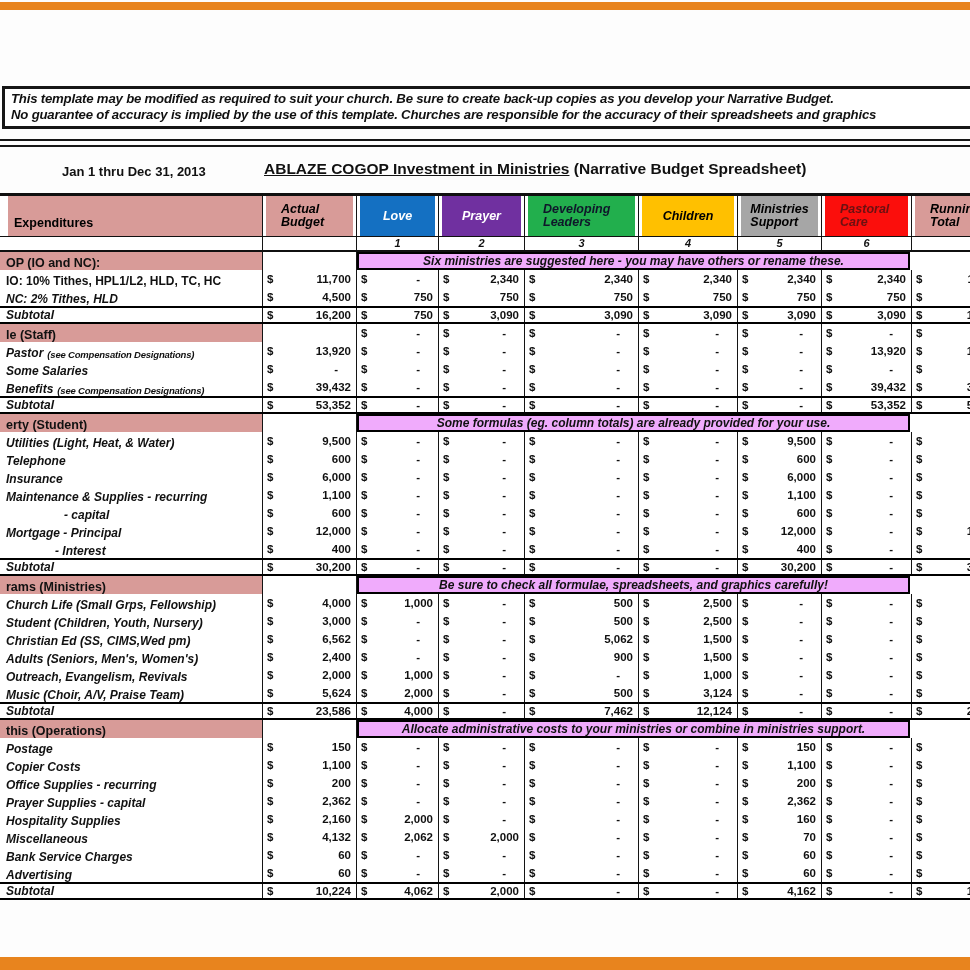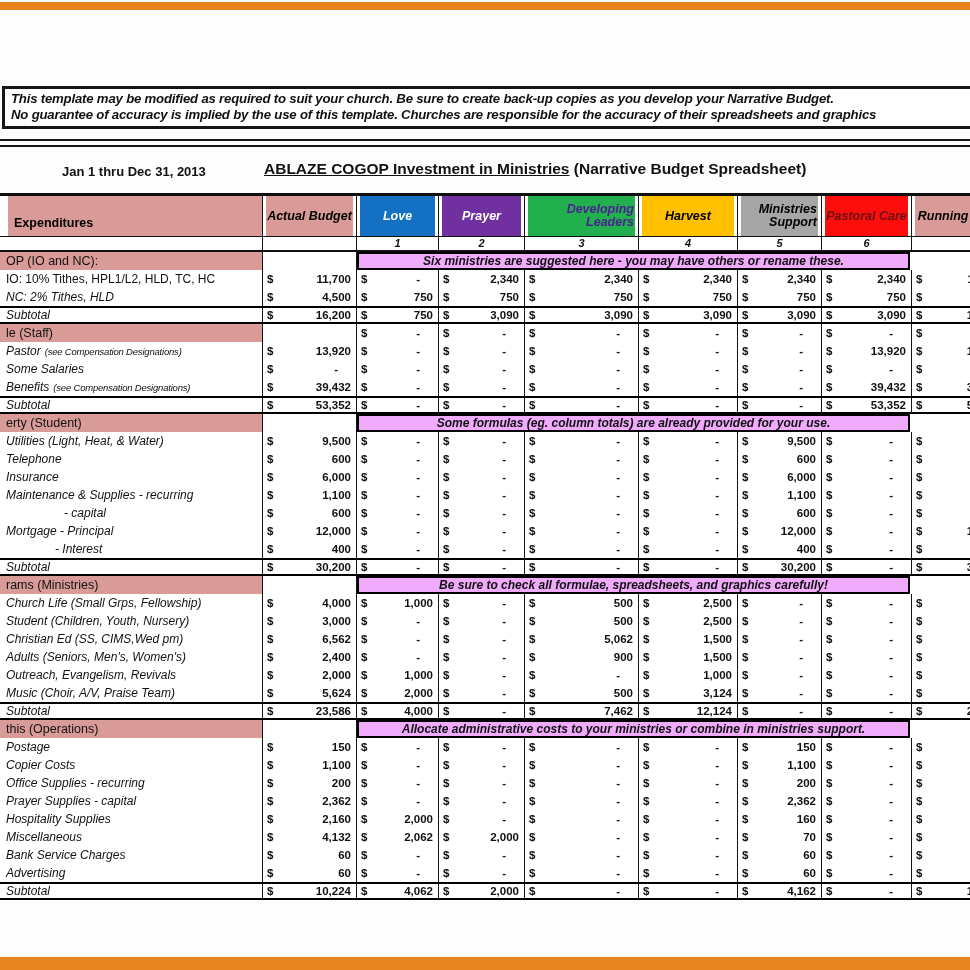--- a/index.html
+++ b/index.html
@@ -38,8 +38,8 @@
   .hcell { position: relative; border-right: 1.6px solid #141414; }
   .hcell.last { border-right: none; }
   .hblock { position: absolute; top: 0; bottom: 0; left: 3px; right: 3px;
-    display: flex; align-items: center; justify-content: center; text-align: right;
-    font-weight: bold; font-size: 12.5px; line-height: 13px; padding: 0 1px; }
+    display: flex; align-items: center; justify-content: center; text-align: left;
+    font-weight: bold; font-size: 12.5px; line-height: 13px; padding: 0 15px; }
   .hblock.it { font-style: italic; }
   .hblock.full { left: 8px; right: 0; justify-content: flex-start; text-align: left;
     align-items: flex-end; padding: 0 0 6px 6px; }

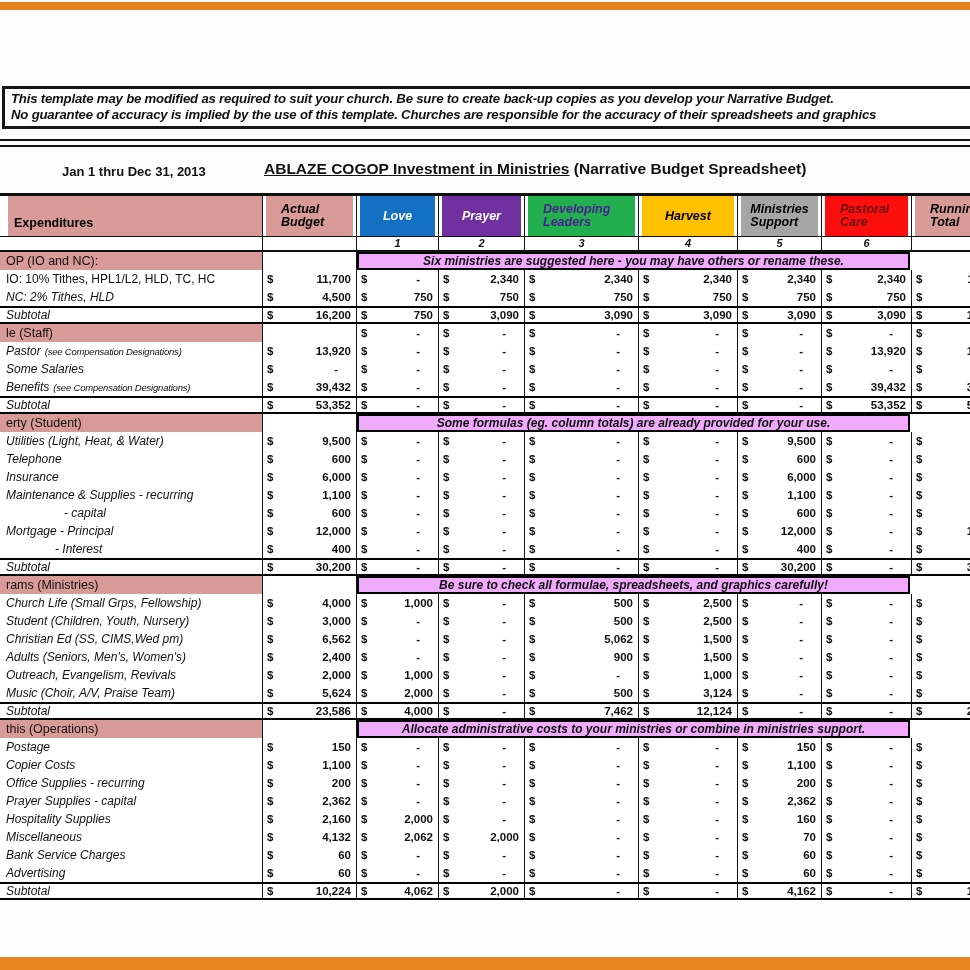--- a/index.html
+++ b/index.html
@@ -95,7 +95,7 @@
         <div class="hblock it" style="background: rgb(112, 48, 160); color: rgb(255, 255, 255);">Prayer</div>
       </div>
       <div class="hcell">
-        <div class="hblock it" style="background: rgb(34, 175, 77); color: #4c1d95;">Developing Leaders</div>
+        <div class="hblock it" style="background: rgb(34, 175, 77); color: #0f172a;">Developing Leaders</div>
       </div>
       <div class="hcell">
         <div class="hblock it" style="background: rgb(255, 192, 0); color: rgb(0, 0, 0);">Harvest</div>

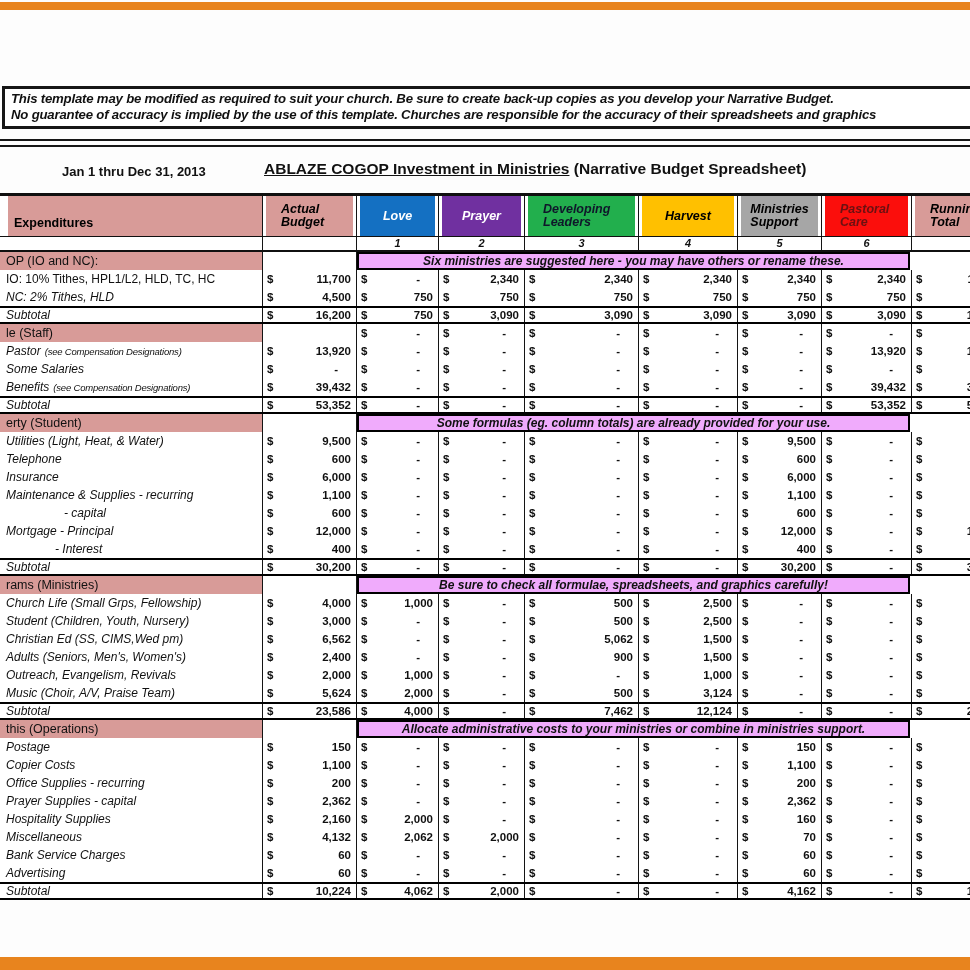--- a/index.html
+++ b/index.html
@@ -98,7 +98,7 @@
         <div class="hblock it" style="background: rgb(34, 175, 77); color: #0f172a;">Developing Leaders</div>
       </div>
       <div class="hcell">
-        <div class="hblock it" style="background: rgb(255, 192, 0); color: rgb(0, 0, 0);">Harvest</div>
+        <div class="hblock it" style="background: rgb(255, 192, 0); color: rgb(0, 0, 0);">Children</div>
       </div>
       <div class="hcell">
         <div class="hblock it" style="background: rgb(166, 166, 166); color: rgb(0, 0, 0);">Ministries Support</div>

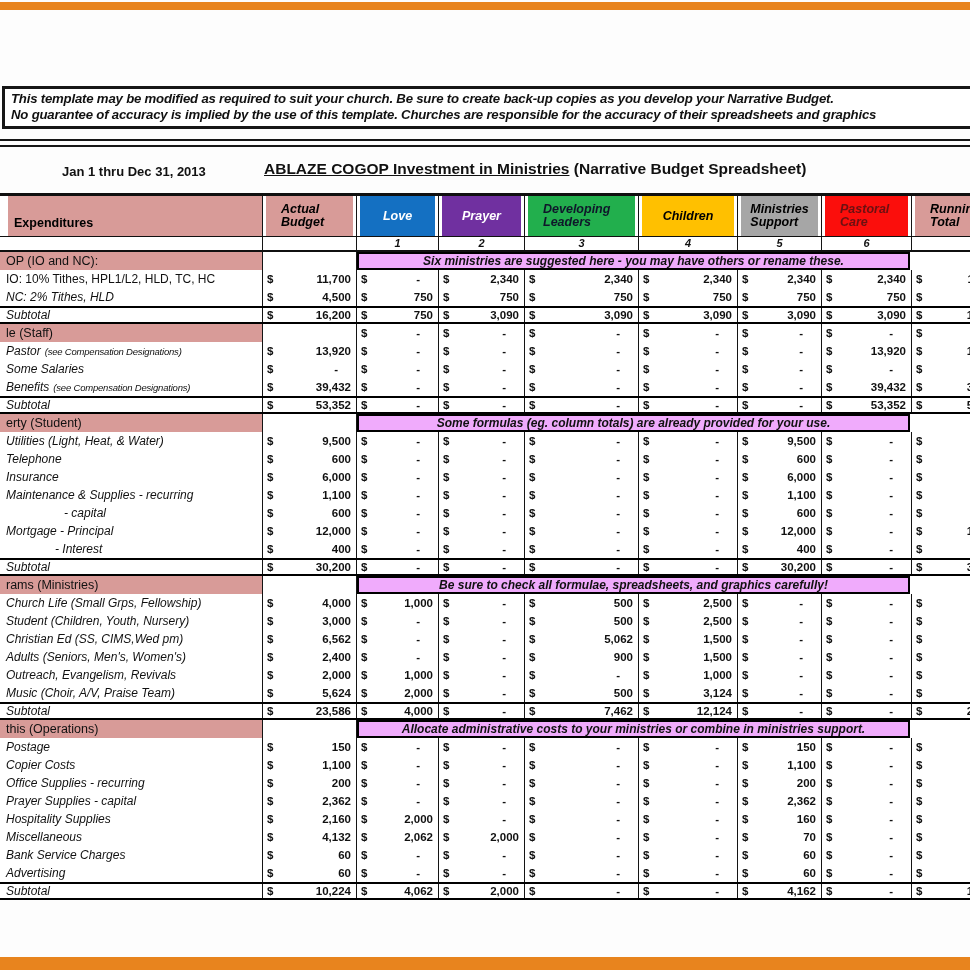--- a/index.html
+++ b/index.html
@@ -54,7 +54,7 @@
   .row { height: 18px; }
   .c { border-right: 1.6px solid #141414; display: flex; align-items: center; overflow: hidden; }
   .c.last { border-right: none; }
-  .lc { font-weight: normal; font-style: italic; font-size: 12px; white-space: nowrap; padding-left: 6px; }
+  .lc { font-weight: bold; font-style: italic; font-size: 12px; white-space: nowrap; padding-left: 6px; align-items: flex-end; }
   .lc.up { font-style: normal; }
   .lc .sm { font-size: 9.5px; margin-left: 4px; letter-spacing: -0.2px; }
   .row.section .lc { background: #d89b98; font-style: normal; font-size: 12.5px; }

